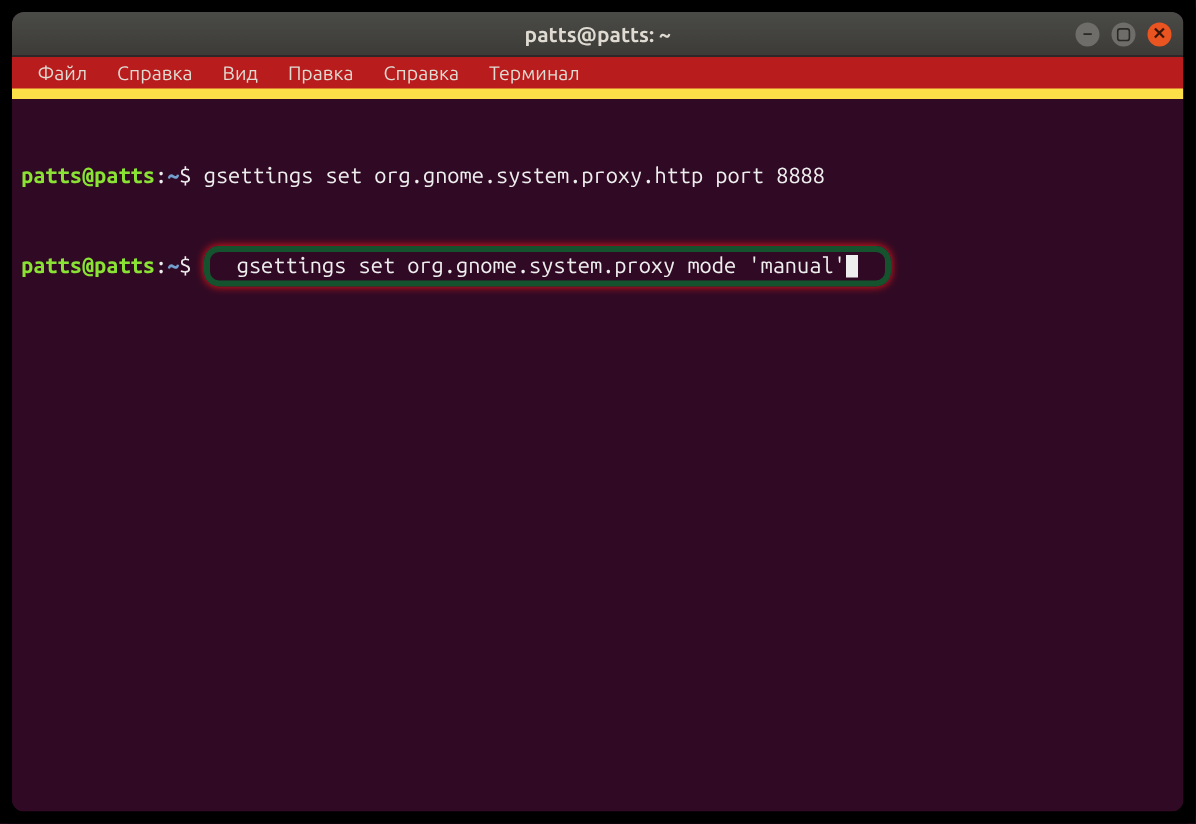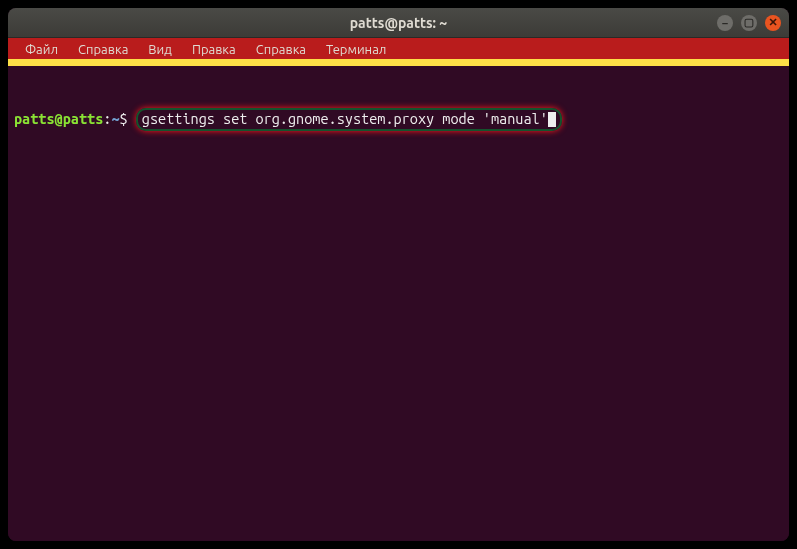--- a/index.html
+++ b/index.html
@@ -130,6 +130,7 @@
   </div>
 
   <div class="terminal-body">
+    <span class="line"><span class="prompt-user">patts@patts</span><span class="prompt-colon">:</span><span class="prompt-path">~</span><span class="prompt-dollar">$</span><span class="cmd"> <span>gsettings set org.gnome.system.proxy.http port 8888</span></span></span>
     <span class="line"><span class="prompt-user">patts@patts</span><span class="prompt-colon">:</span><span class="prompt-path">~</span><span class="prompt-dollar">$</span><span class="cmd"> <span class="hl"><span>gsettings set org.gnome.system.proxy mode 'manual'</span><span class="cursor-block"></span></span></span></span>
   </div>
 </div>

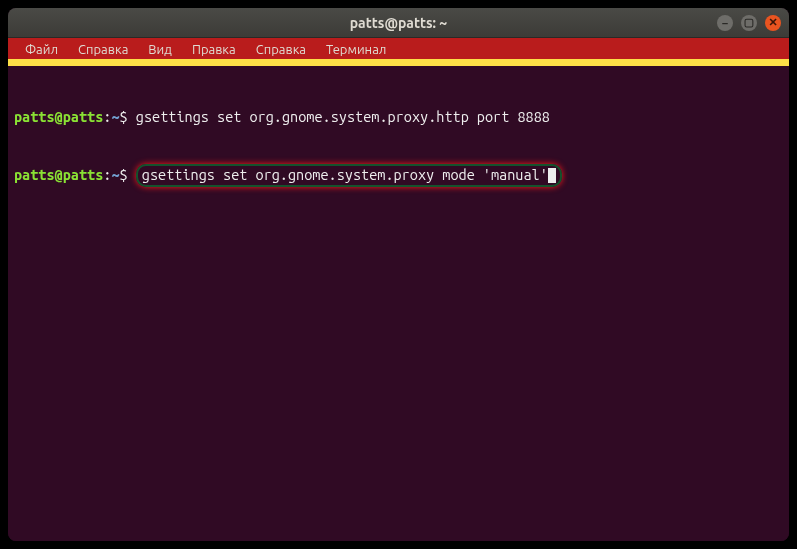--- a/index.html
+++ b/index.html
@@ -87,9 +87,9 @@
     .prompt-dollar { color: #eee; }
     .cmd { color: #eee; }
     .hl {
-      border: 2px solid #14532d;
+      border: 4px solid #14532d;
       border-radius: 10px;
-      padding: 0 4px;
+      padding: 0 18px;
       box-shadow: 0 0 6px #ff1a1a;
       display: inline-block;
     }

